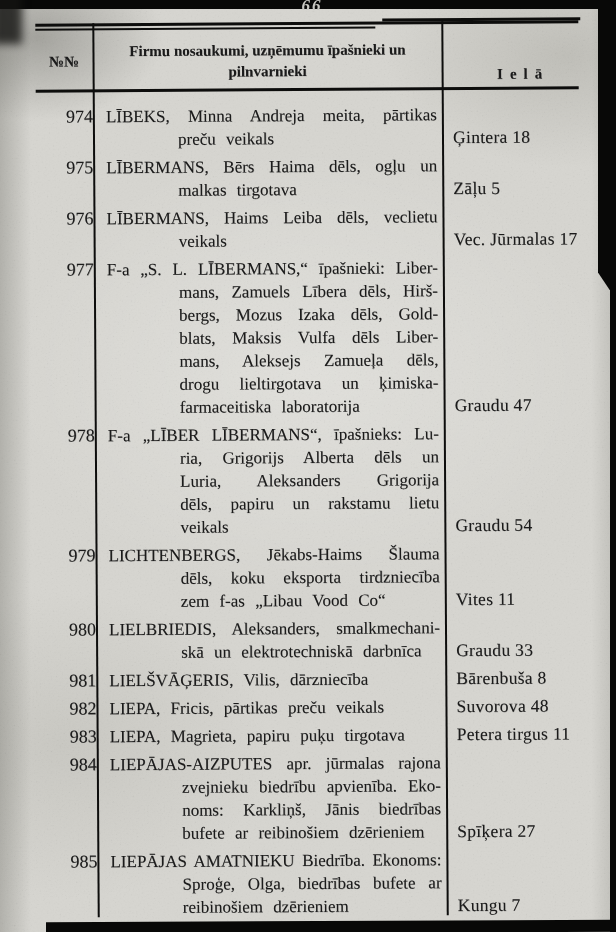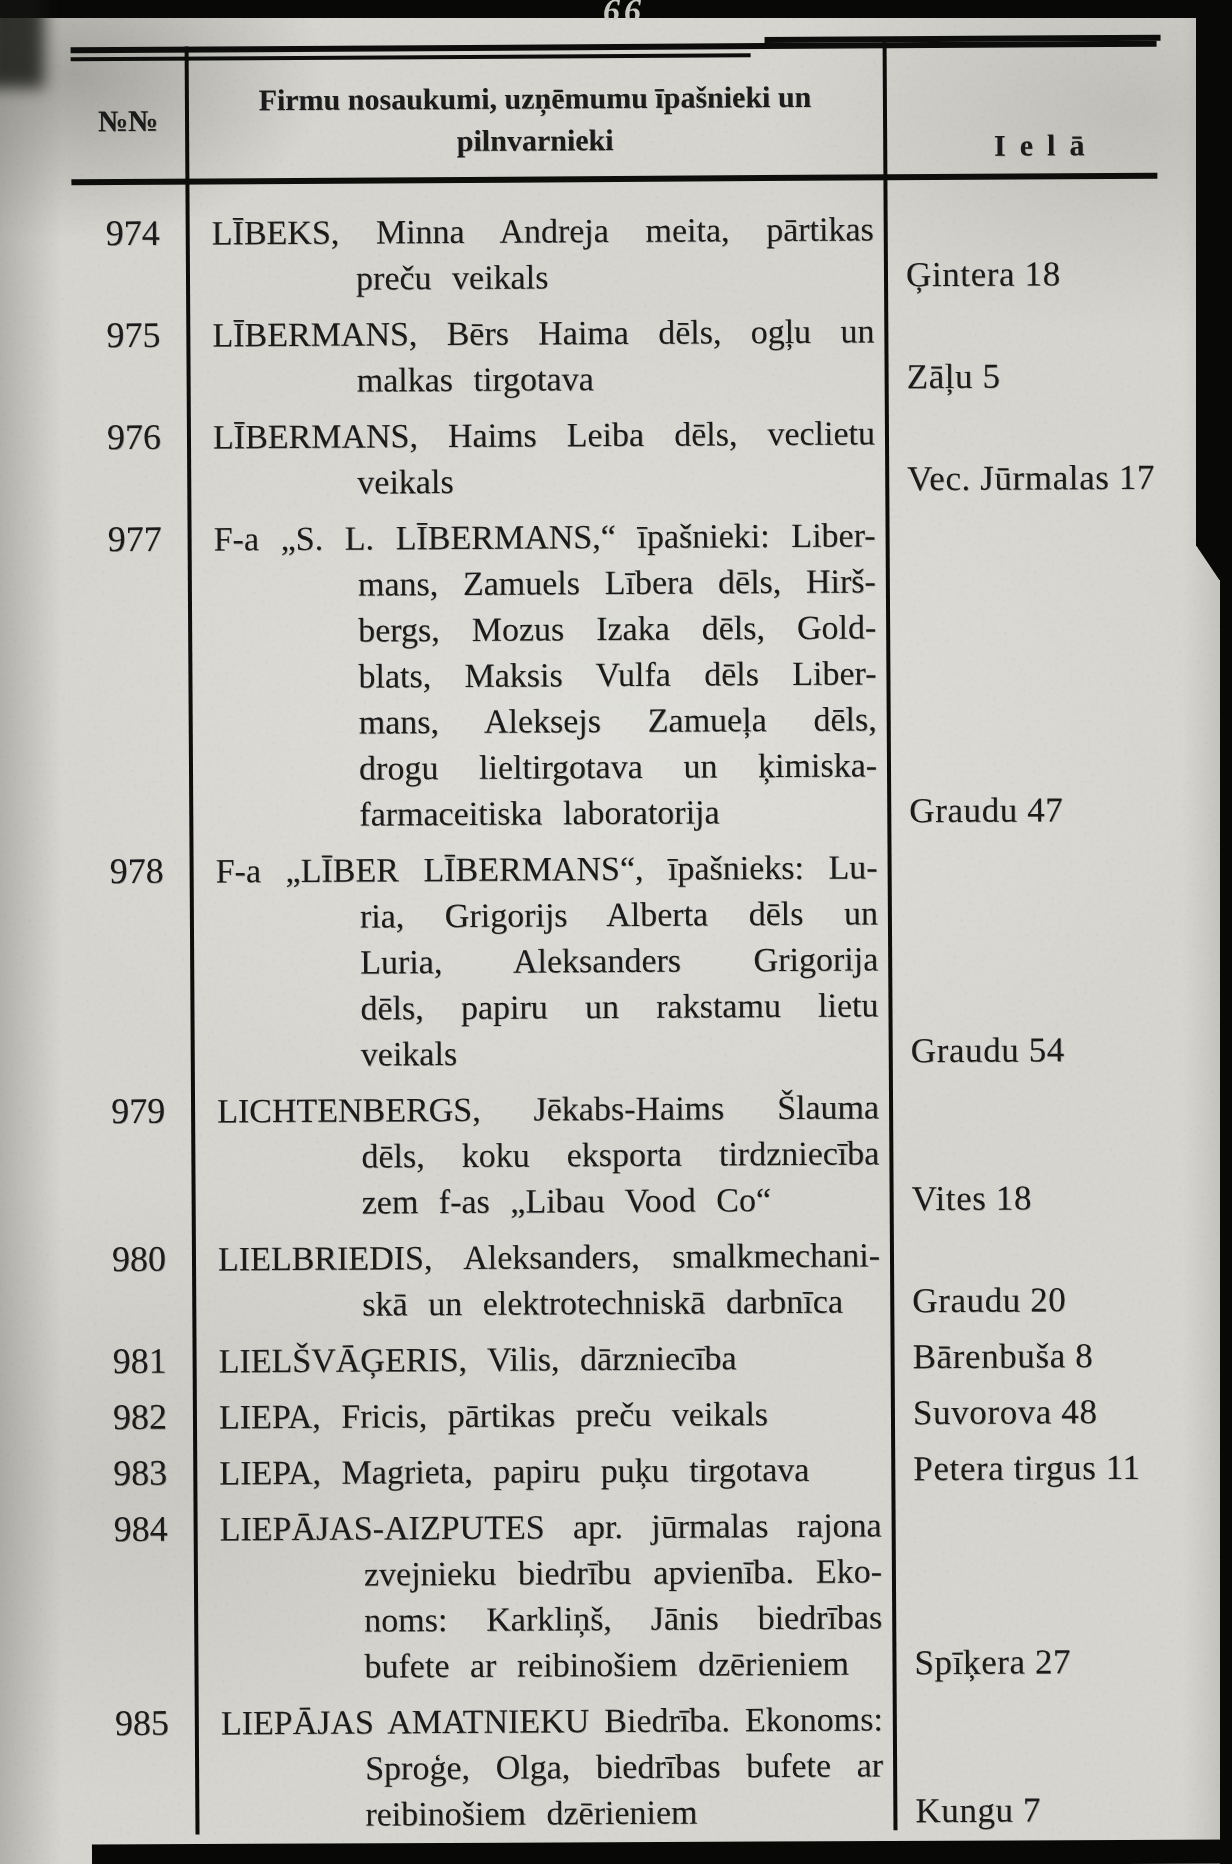--- a/index.html
+++ b/index.html
@@ -38,7 +38,7 @@
 
   .rows{position:absolute;left:38px;top:104px;width:560px;}
   .row{display:flex;margin-bottom:5px;}
-  .cell-num{width:57px;box-sizing:border-box;text-align:right;padding-right:13px;
+  .cell-num{width:57px;box-sizing:border-box;text-align:right;
             font-size:18px;line-height:23px;}
   .cell-firm{width:349px;box-sizing:border-box;padding-left:13px;padding-right:5px;
              font-size:17px;line-height:23px;}

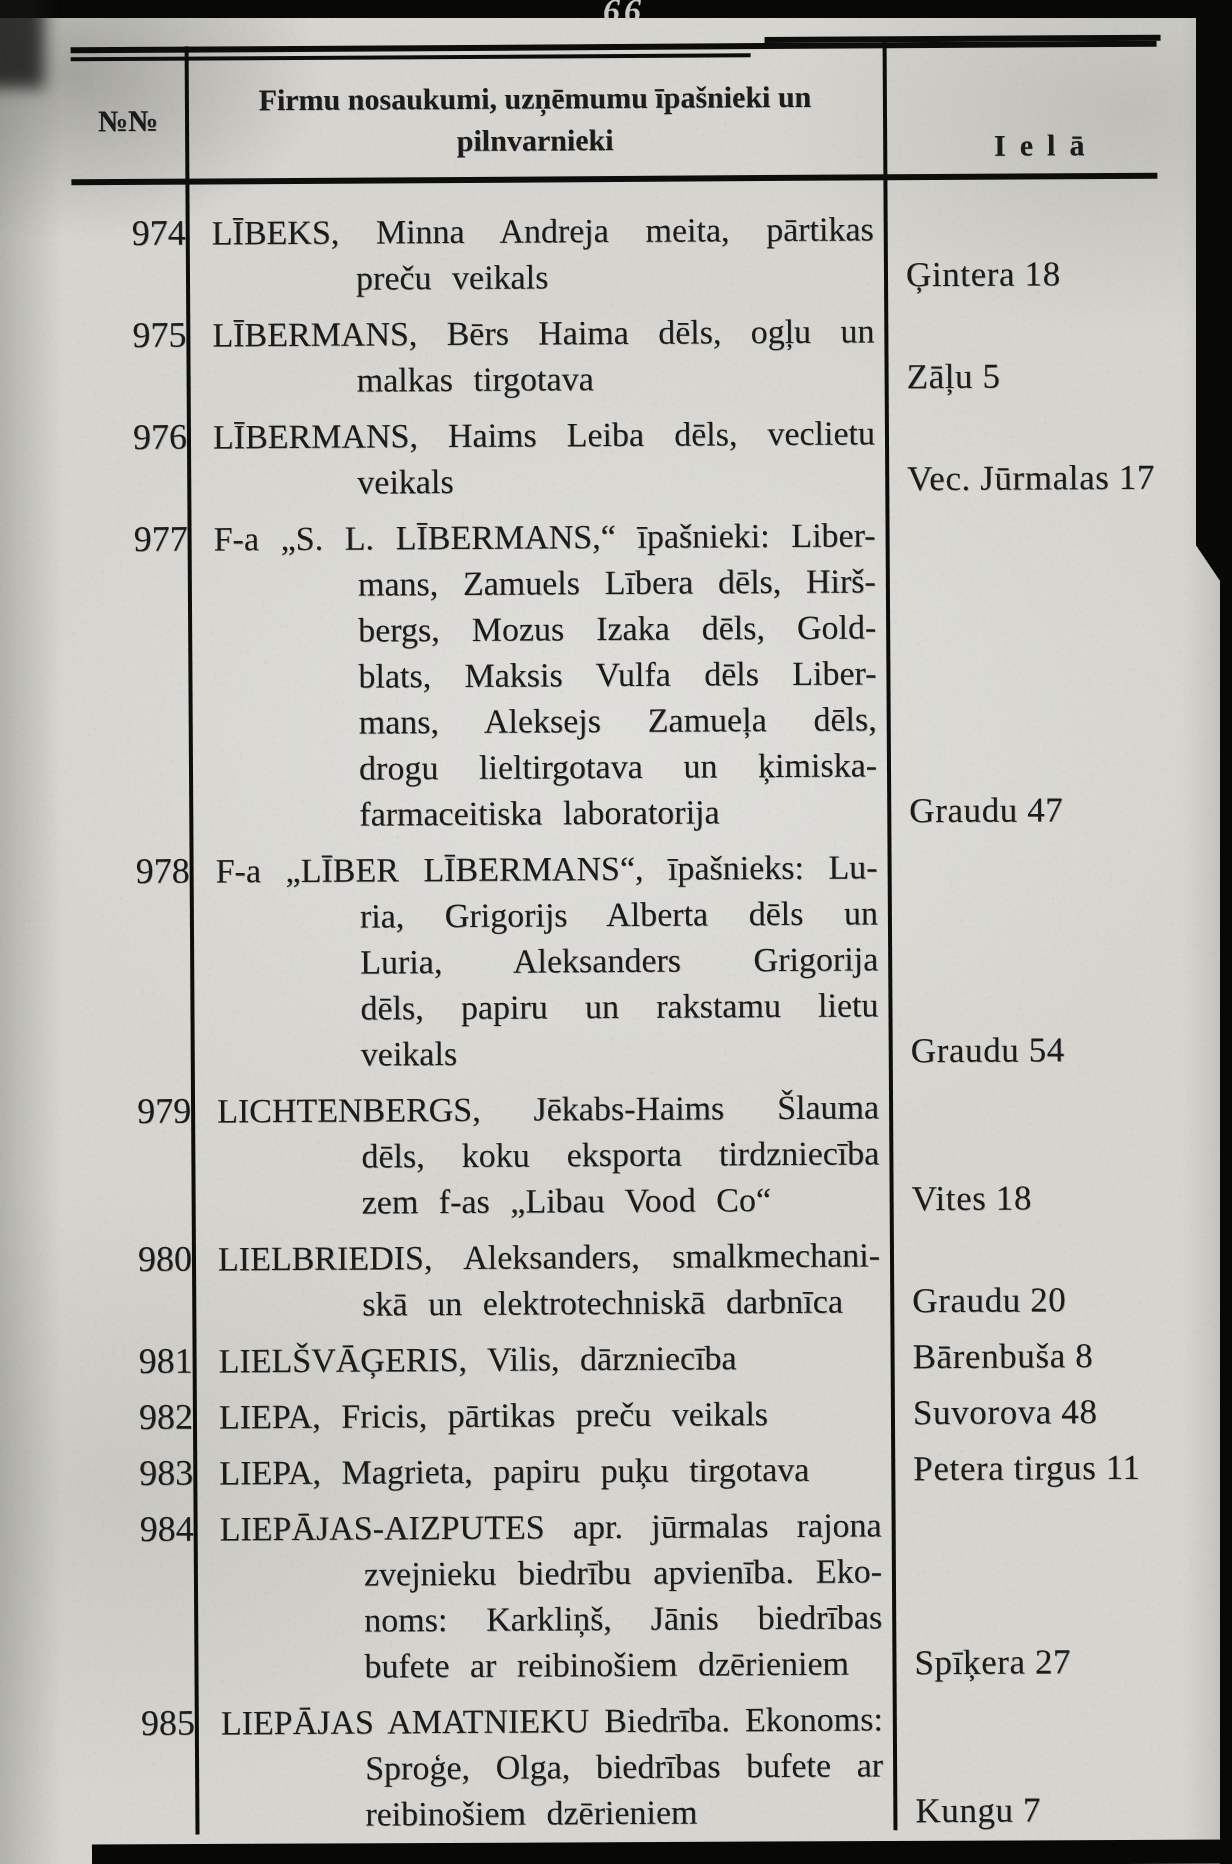--- a/index.html
+++ b/index.html
@@ -142,7 +142,7 @@
             <div class="firm-line cont">dēls, koku eksporta tirdzniecība</div>
             <div class="firm-line cont lastline">zem f-as „Libau Vood Co“</div>
           </div>
-          <div class="cell-street">Vites 18</div>
+          <div class="cell-street">Vites 11</div>
         </div>
         <div class="row">
           <div class="cell-num">980</div>

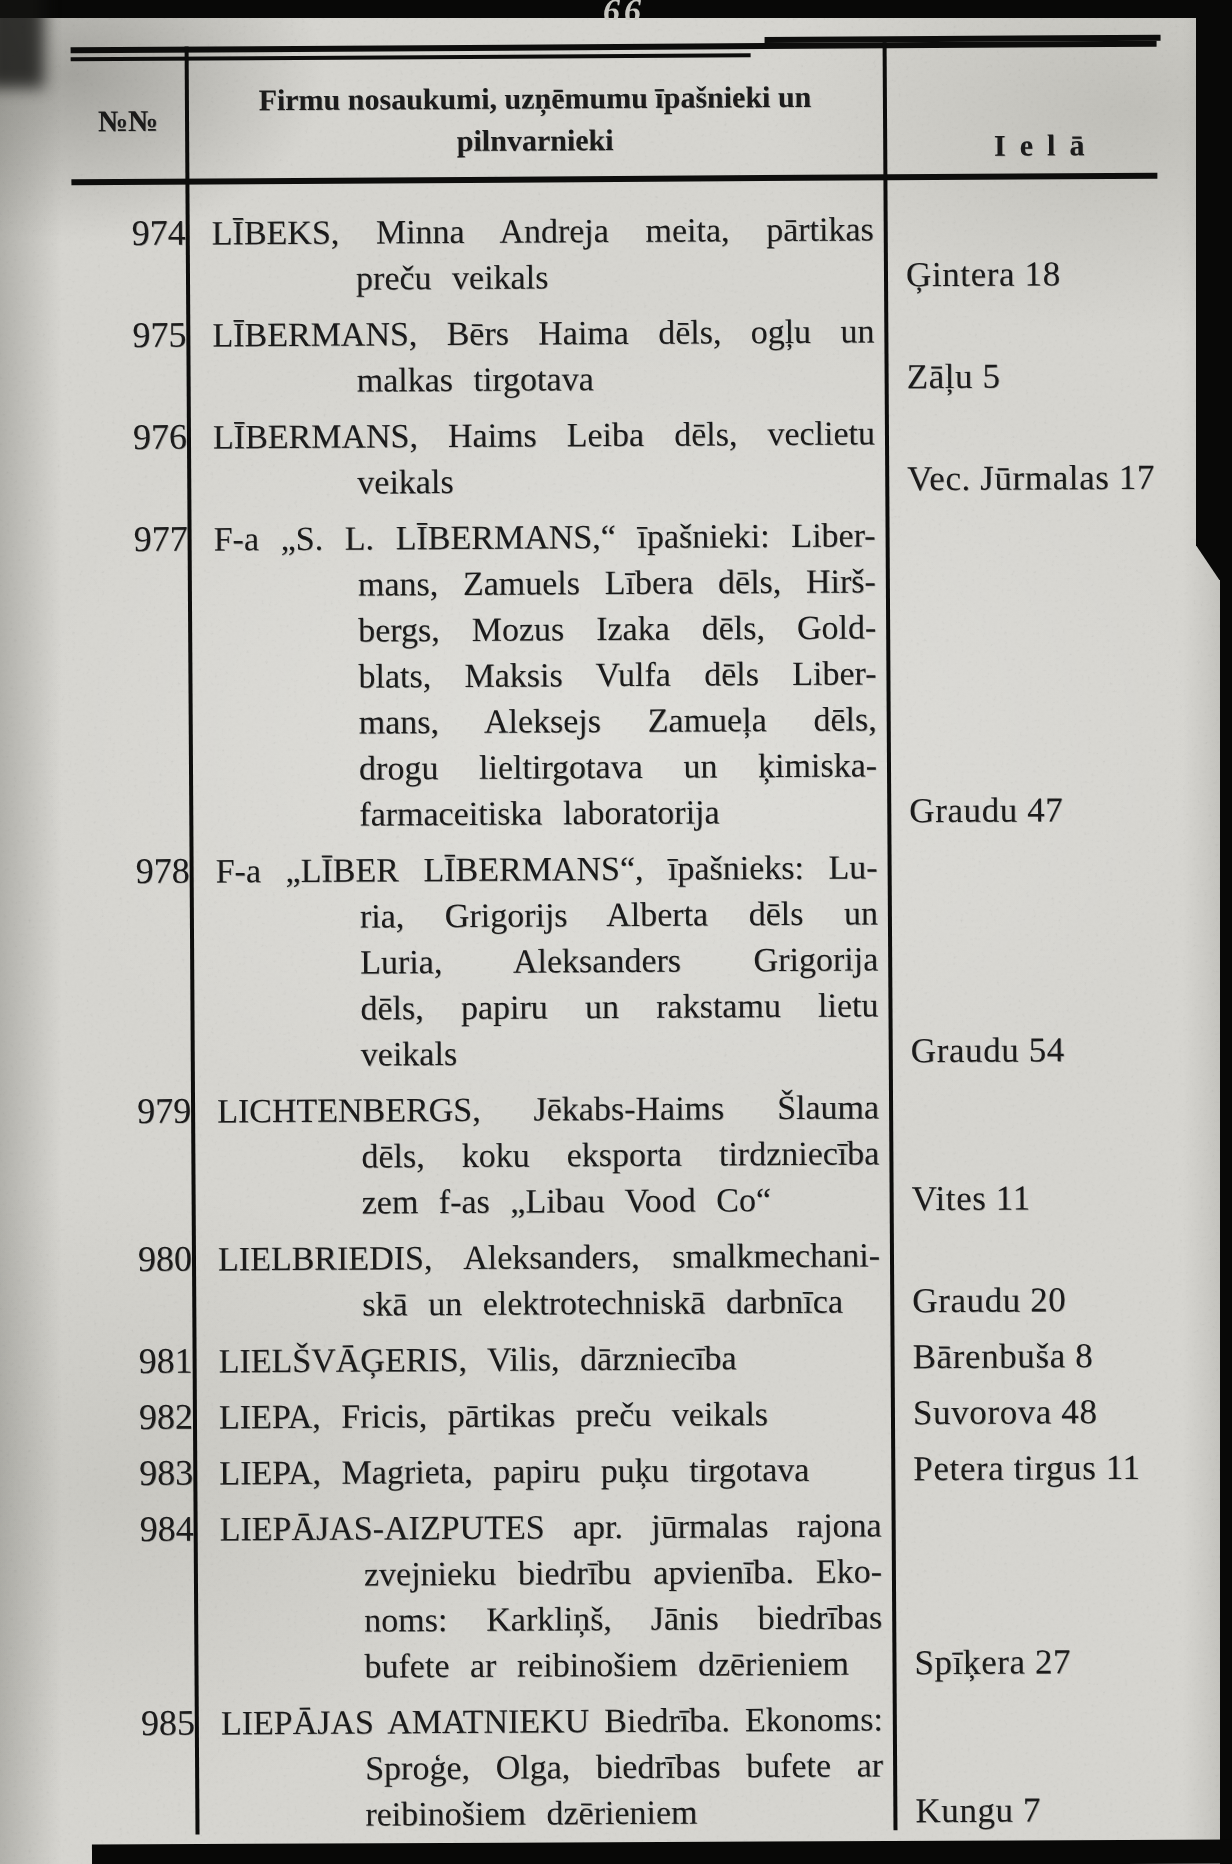--- a/index.html
+++ b/index.html
@@ -150,7 +150,7 @@
             <div class="firm-line">LIELBRIEDIS, Aleksanders, smalkmechani-</div>
             <div class="firm-line cont lastline">skā un elektrotechniskā darbnīca</div>
           </div>
-          <div class="cell-street">Graudu 20</div>
+          <div class="cell-street">Graudu 33</div>
         </div>
         <div class="row">
           <div class="cell-num">981</div>

